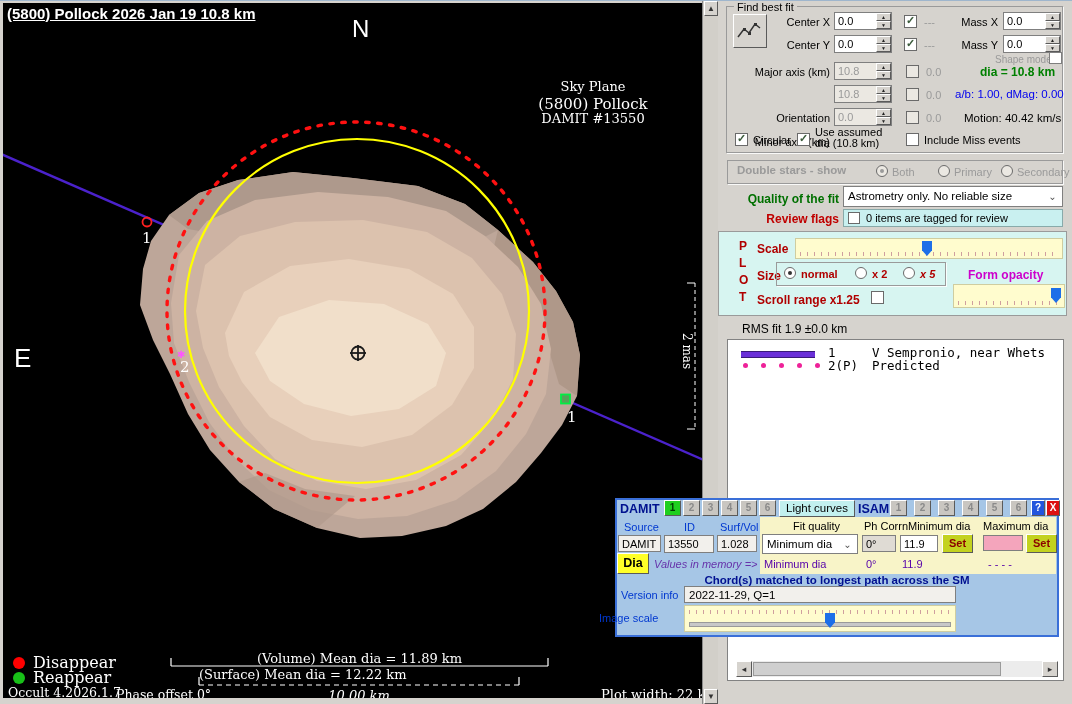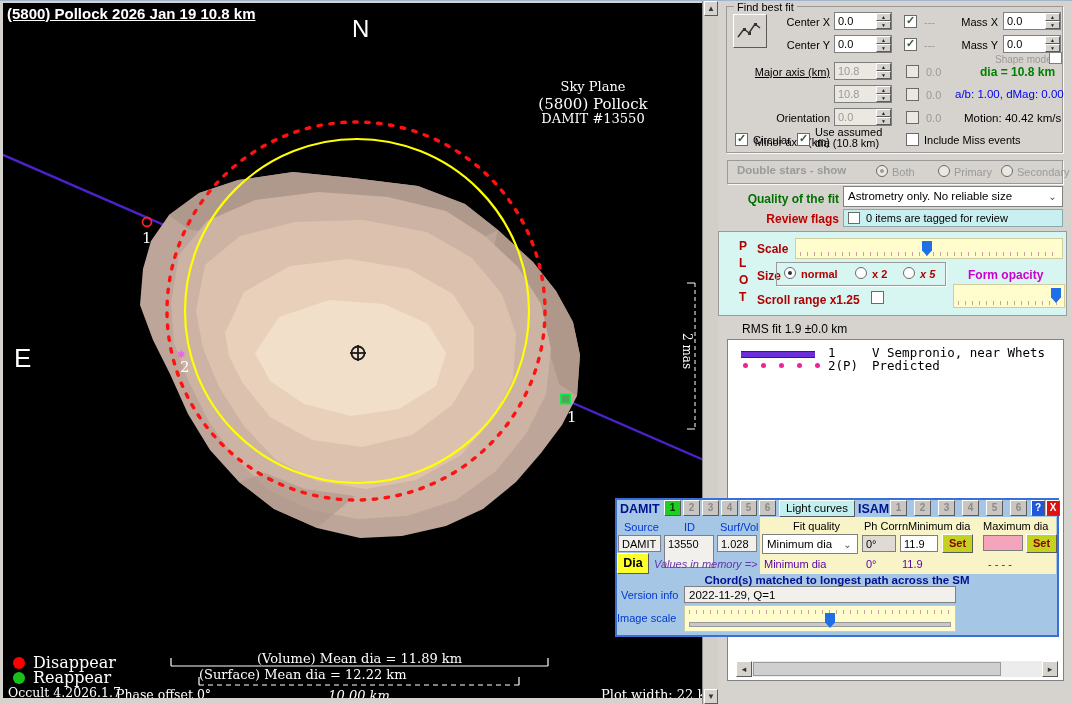--- a/index.html
+++ b/index.html
@@ -183,7 +183,7 @@
   <div class="lbl gray" style="left:995px;top:53px;font-size:10px;">Shape model</div>
   <div class="abs sunken" style="left:1049px;top:51px;width:13px;height:12px;"></div>
 
-  <div class="lbl r" style="left:742px;top:65px;width:88px;text-decoration:underline;">Major axis (km)</div>
+  <div class="lbl r" style="left:742px;top:65px;width:88px;">Major axis (km)</div>
   <div class="spin dis" style="left:834px;top:61px;width:58px;">
     <span class="val">10.8</span>
     <span class="btns">

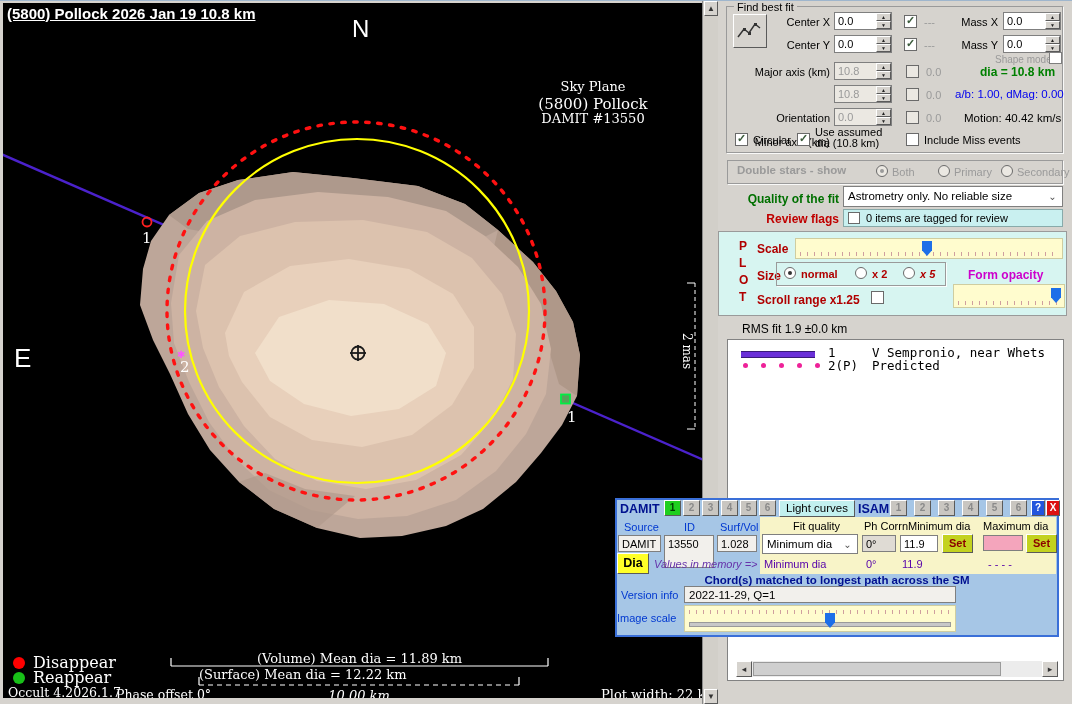--- a/index.html
+++ b/index.html
@@ -331,7 +331,7 @@
   <div class="lbl" style="left:983px;top:519px;">Maximum dia</div>
 
   <div class="abs sunken" style="left:618px;top:534px;width:43px;height:17px;background:#f2f0ec;font:11px 'Liberation Sans',sans-serif;padding:2px 0 0 3px;">DAMIT</div>
-  <div class="abs sunken" style="left:664px;top:534px;width:50px;height:33px;background:#f2f0ec;font:11px 'Liberation Sans',sans-serif;padding:2px 0 0 3px;">13550</div>
+  <div class="abs sunken" style="left:664px;top:534px;width:50px;height:18px;background:#f2f0ec;font:11px 'Liberation Sans',sans-serif;padding:2px 0 0 3px;">13550</div>
   <div class="abs sunken" style="left:717px;top:534px;width:40px;height:17px;background:#f2f0ec;font:11px 'Liberation Sans',sans-serif;padding:2px 0 0 3px;">1.028</div>
   <div class="combo" style="left:762px;top:533px;width:96px;height:20px;">
     <span class="ctext">Minimum dia</span>

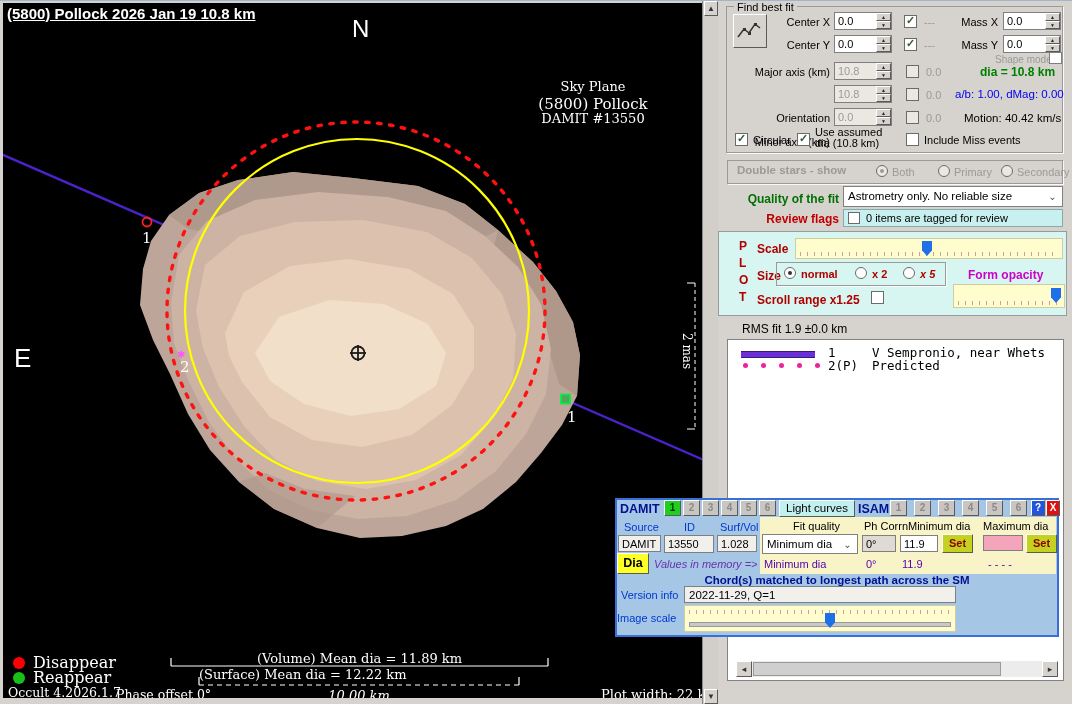--- a/index.html
+++ b/index.html
@@ -354,7 +354,7 @@
 
   <div class="lbl" style="left:621px;top:588px;color:#0038d0;">Version info</div>
   <div class="abs sunken" style="left:684px;top:585px;width:272px;height:17px;background:#f2f0ec;font:11.5px 'Liberation Sans',sans-serif;padding:2px 0 0 4px;">2022-11-29, Q=1</div>
-  <div class="lbl" style="left:617px;top:611px;color:#0038d0;">Image scale</div>
+  <div class="lbl" style="left:599px;top:611px;color:#0038d0;">Image scale</div>
   <div class="slider" style="left:684px;top:604px;width:272px;height:27px;">
     <div style="position:absolute;left:4px;right:4px;top:4px;height:4px;background:repeating-linear-gradient(90deg,#cf9f9f 0 1px,transparent 1px 7px);"></div>
     <div style="position:absolute;left:4px;right:4px;bottom:4px;height:3px;background:#c8c8c8;border:1px solid #9a9a9a;"></div>

